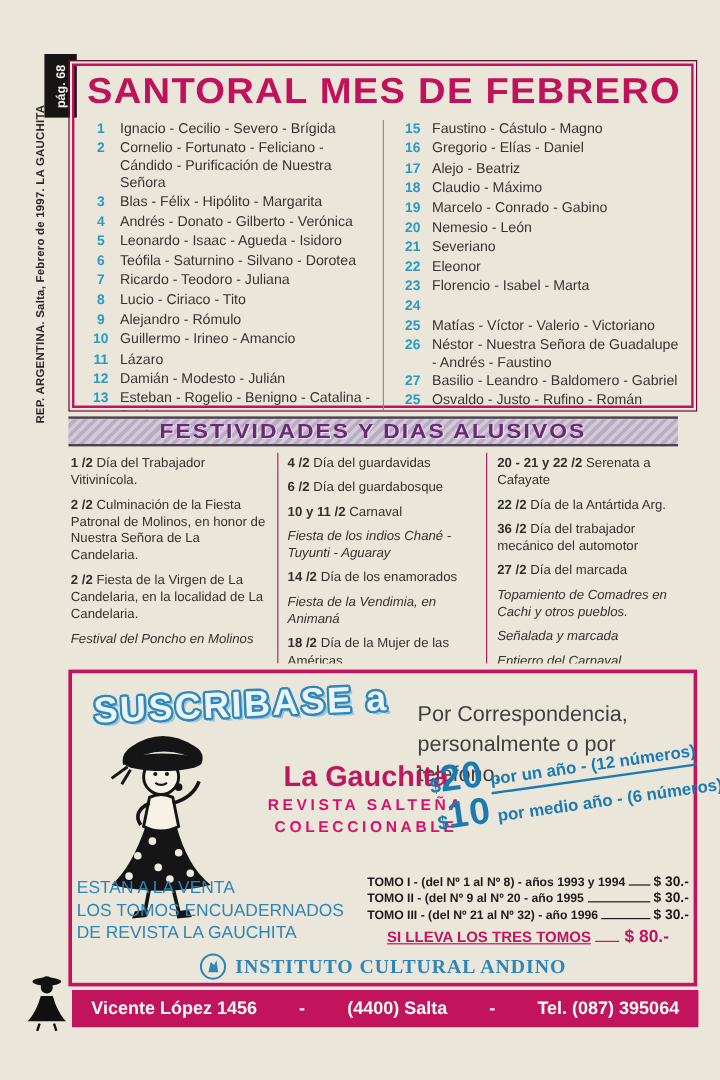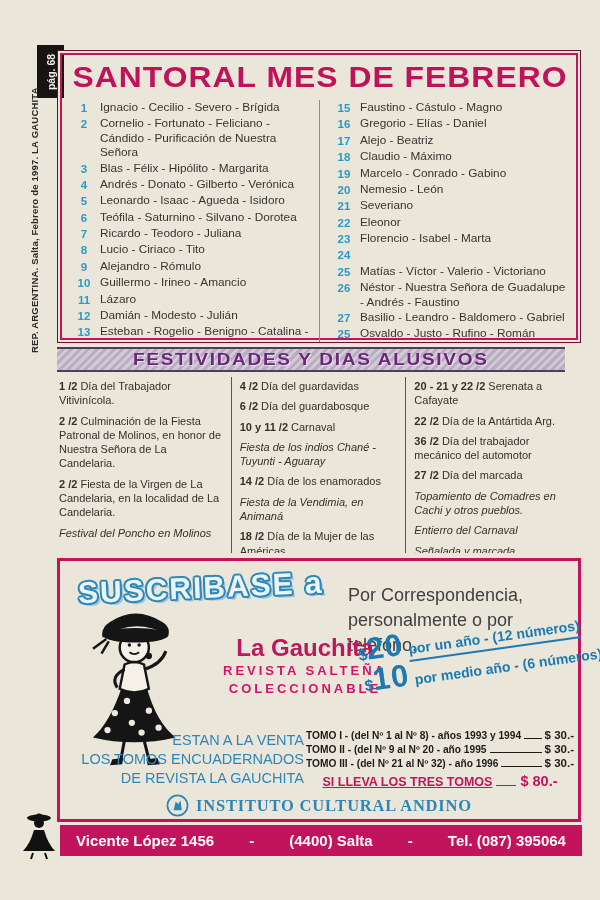--- a/index.html
+++ b/index.html
@@ -352,9 +352,9 @@
 
         <p class="fest-item italic"> <span>Topamiento de Comadres en Cachi y otros pueblos.</span></p>
 
+        <p class="fest-item italic"> <span>Señalada y marcada</span></p>
+
         <p class="fest-item italic"> <span>Entierro del Carnaval</span></p>
-
-        <p class="fest-item italic"> <span>Señalada y marcada</span></p>
       </div>
   </section>
 

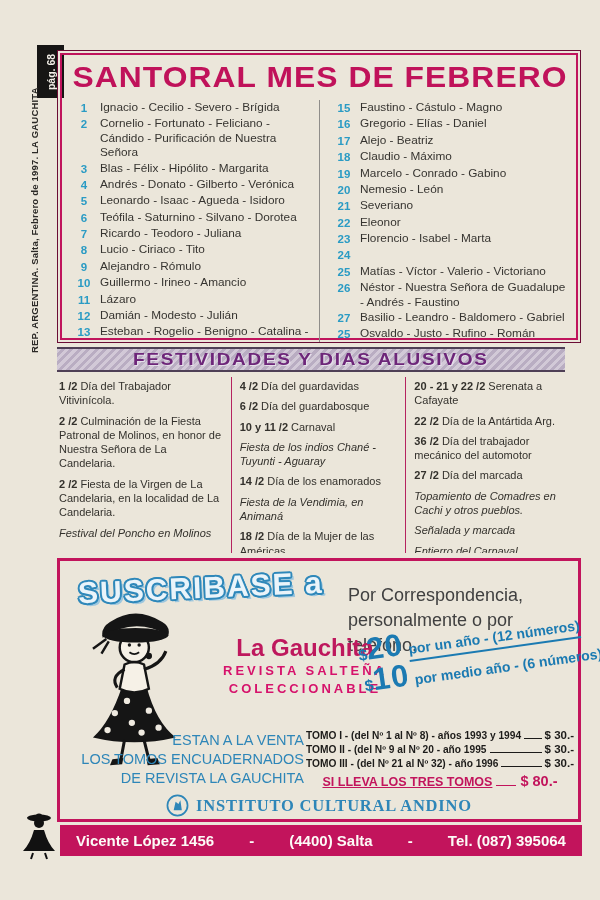--- a/index.html
+++ b/index.html
@@ -120,7 +120,7 @@
   .price-row.first .terms { border-bottom:2.5px solid #1b7ab2; }
   .price-row.second { margin-top:-5px; margin-left:2px; }
   .venta {
-    position:absolute; left:4px; top:170px; width:240px; text-align:right;
+    position:absolute; left:4px; top:170px; width:240px; text-align:left;
     color:#2e86b8; font-size:14.5px; line-height:1.32;
   }
   .tomos { position:absolute; left:246px; top:168px; width:268px; }

